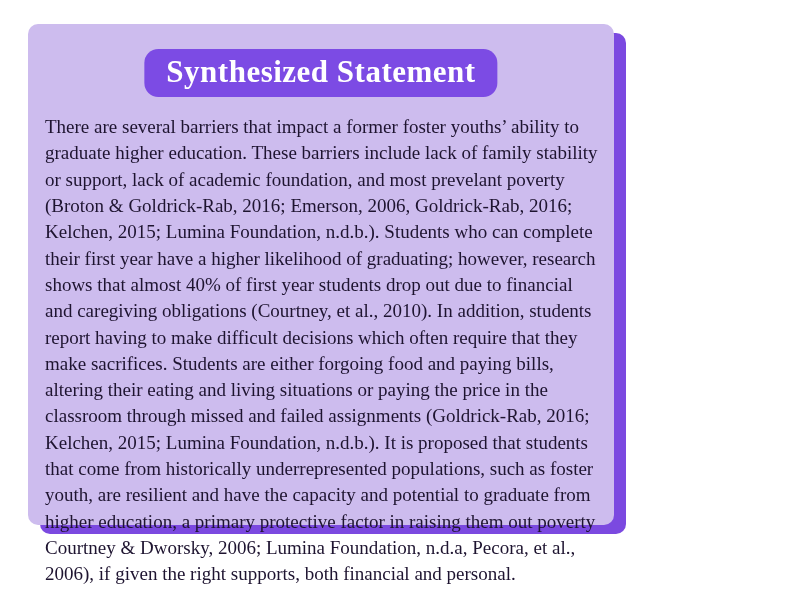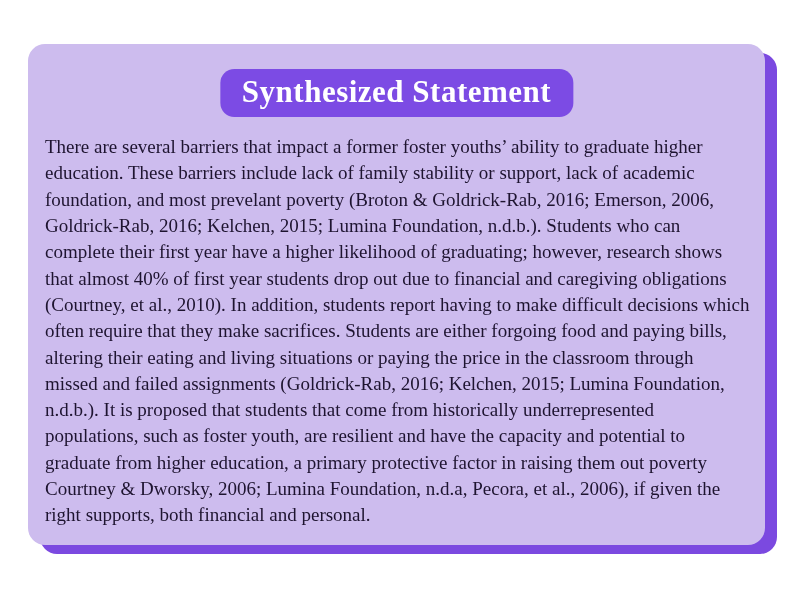--- a/index.html
+++ b/index.html
@@ -22,11 +22,11 @@
   .card {
     position: absolute;
     left: 28px;
-    top: 44px;
-    width: 737px;
+    top: 24px;
+    width: 586px;
     height: 501px;
     background: #cdbcee;
-    border-radius: 17px;
+    border-radius: 10px;
     box-shadow: 12px 9px 0 0 #7b49e0;
   }
 

